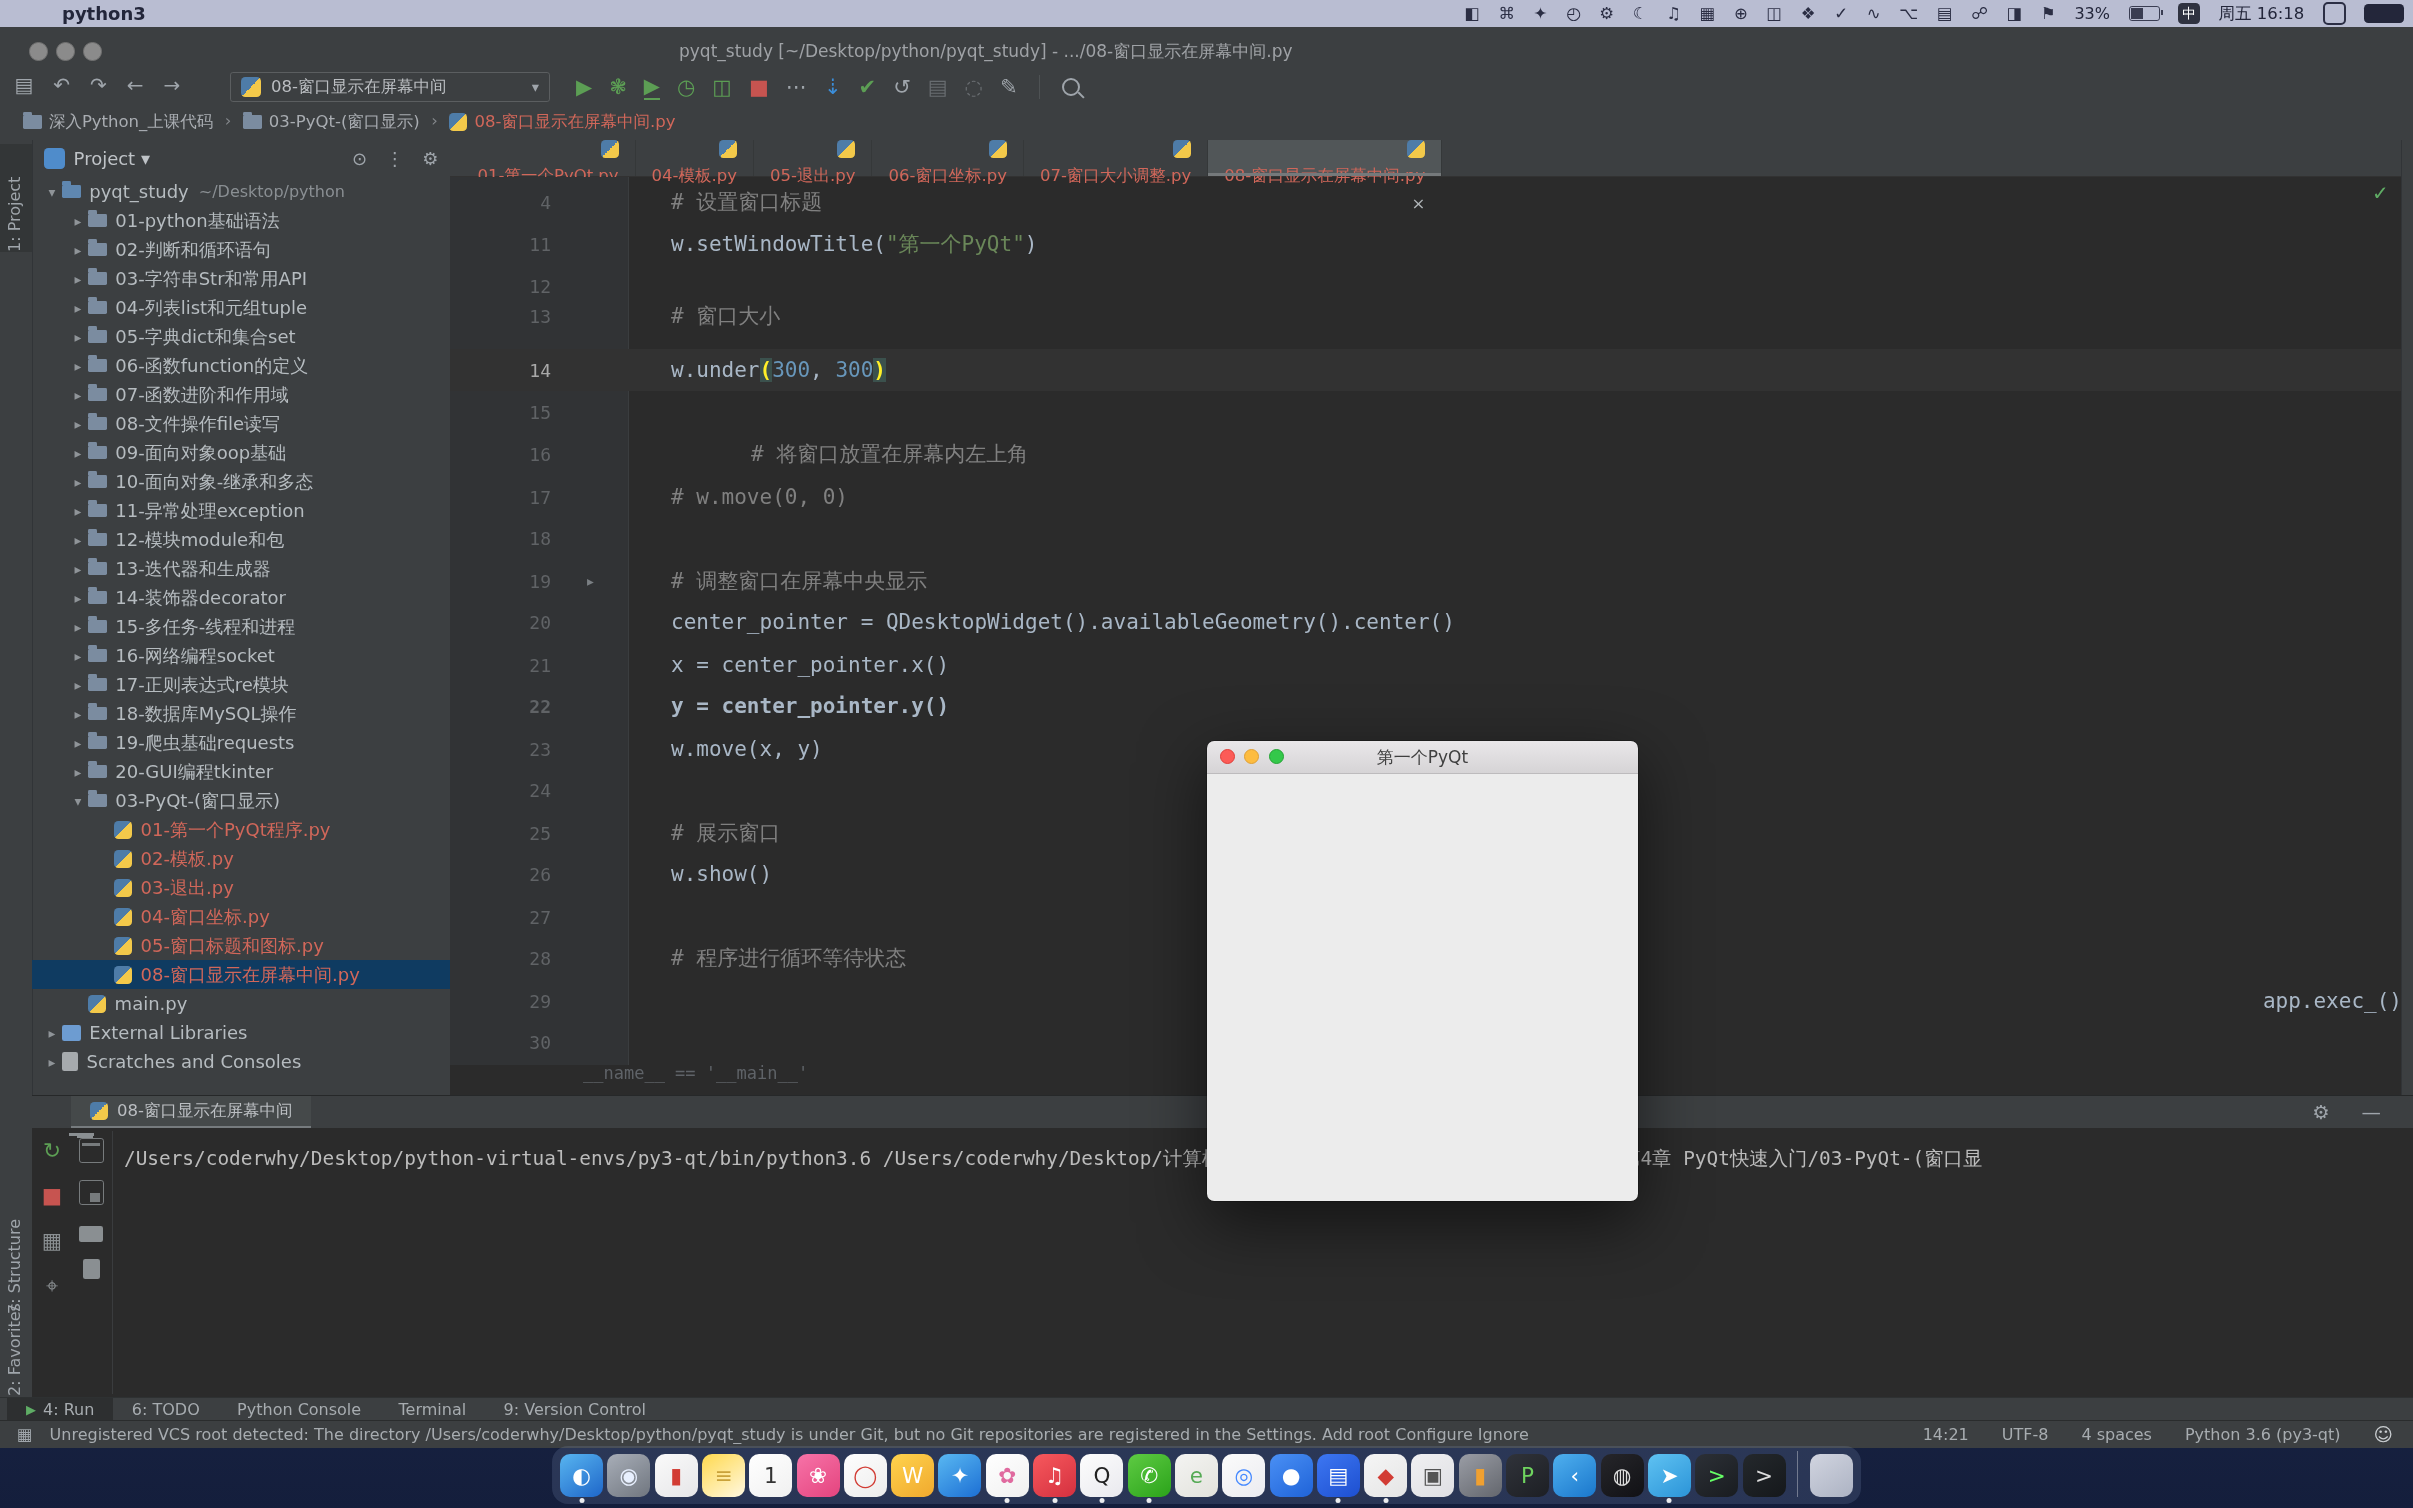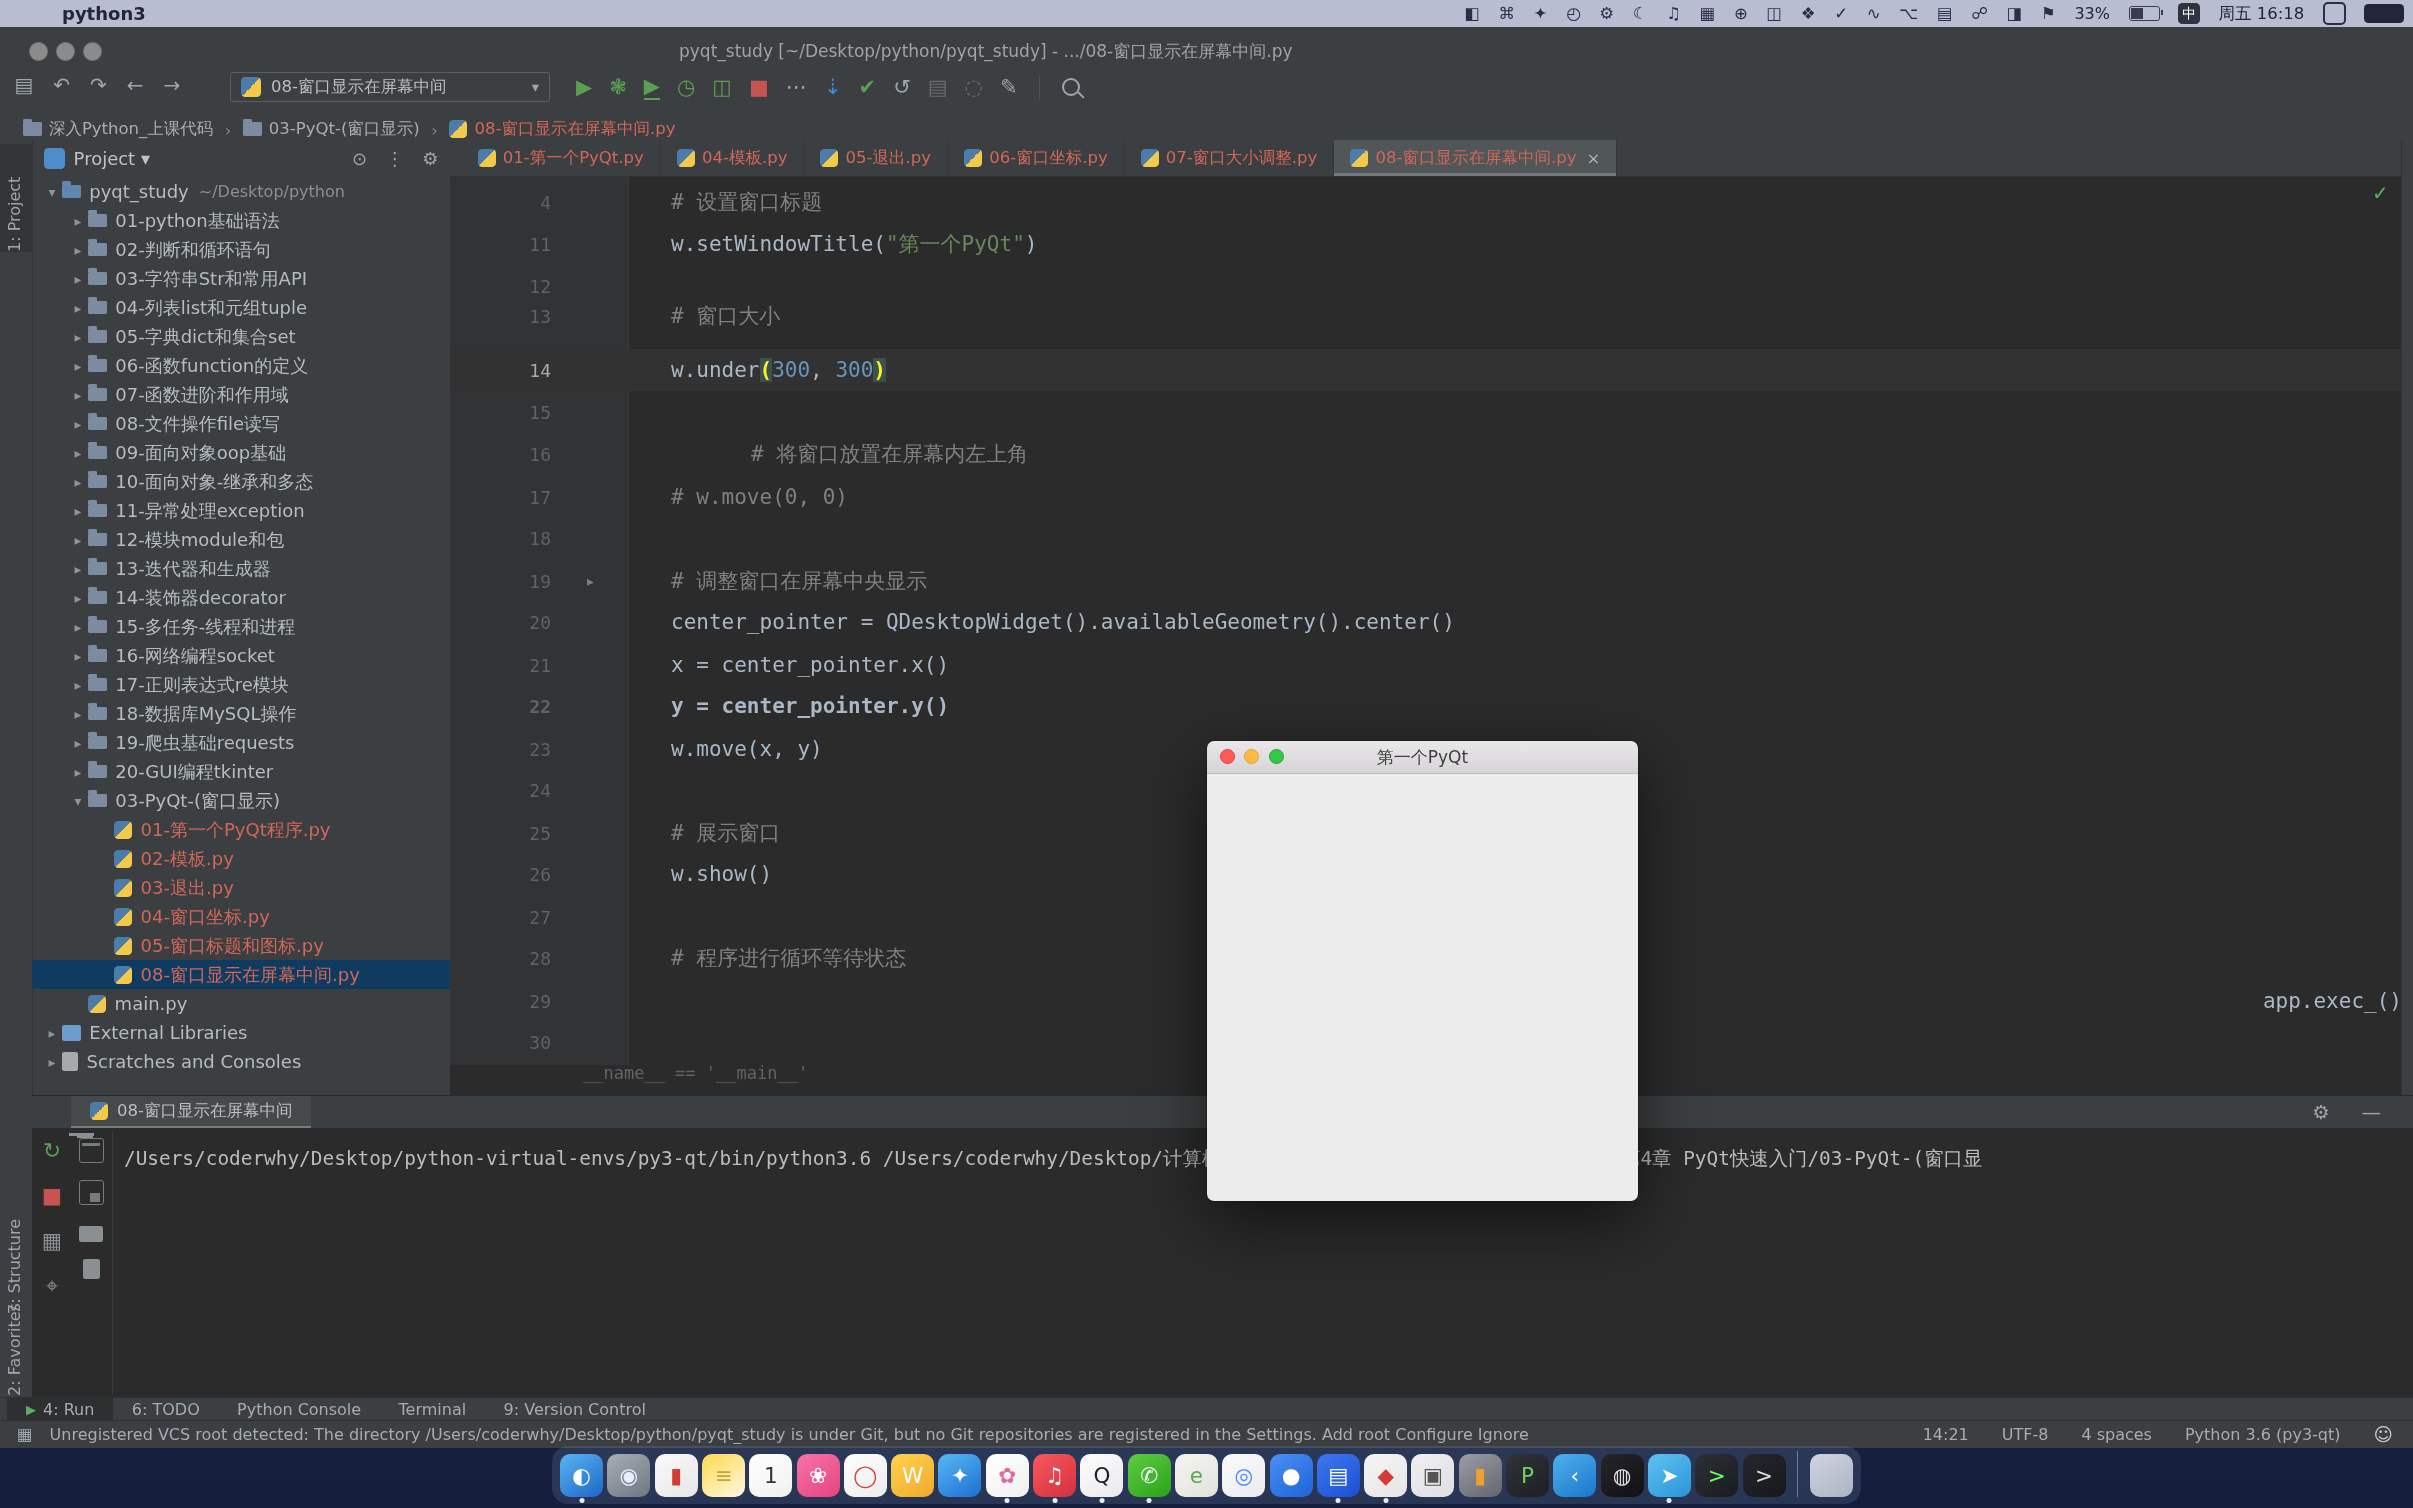--- a/index.html
+++ b/index.html
@@ -39,7 +39,7 @@
   .vsep{width:1.4px;height:24.4px;background:#4e5254;margin:0 4.3px;}
   .mag{width:14.4px;height:14.4px;border:2.2px solid #9fa5ab;border-radius:50%;position:relative;}
   .mag::after{content:'';position:absolute;width:8px;height:2.2px;background:#9fa5ab;transform:rotate(45deg);right:-7.2px;bottom:-2.2px;}
-  #crumbs{position:absolute;top:111px;left:23px;height:29px;display:flex;align-items:flex-end;gap:11.5px;
+  #crumbs{position:absolute;top:111px;left:23px;height:29px;display:flex;align-items:flex-start;gap:11.5px;
     font-size:16.5px;color:#a9adb2;}
   .crumb{display:flex;align-items:center;gap:7.2px;}
   .csep{color:#84888c;}

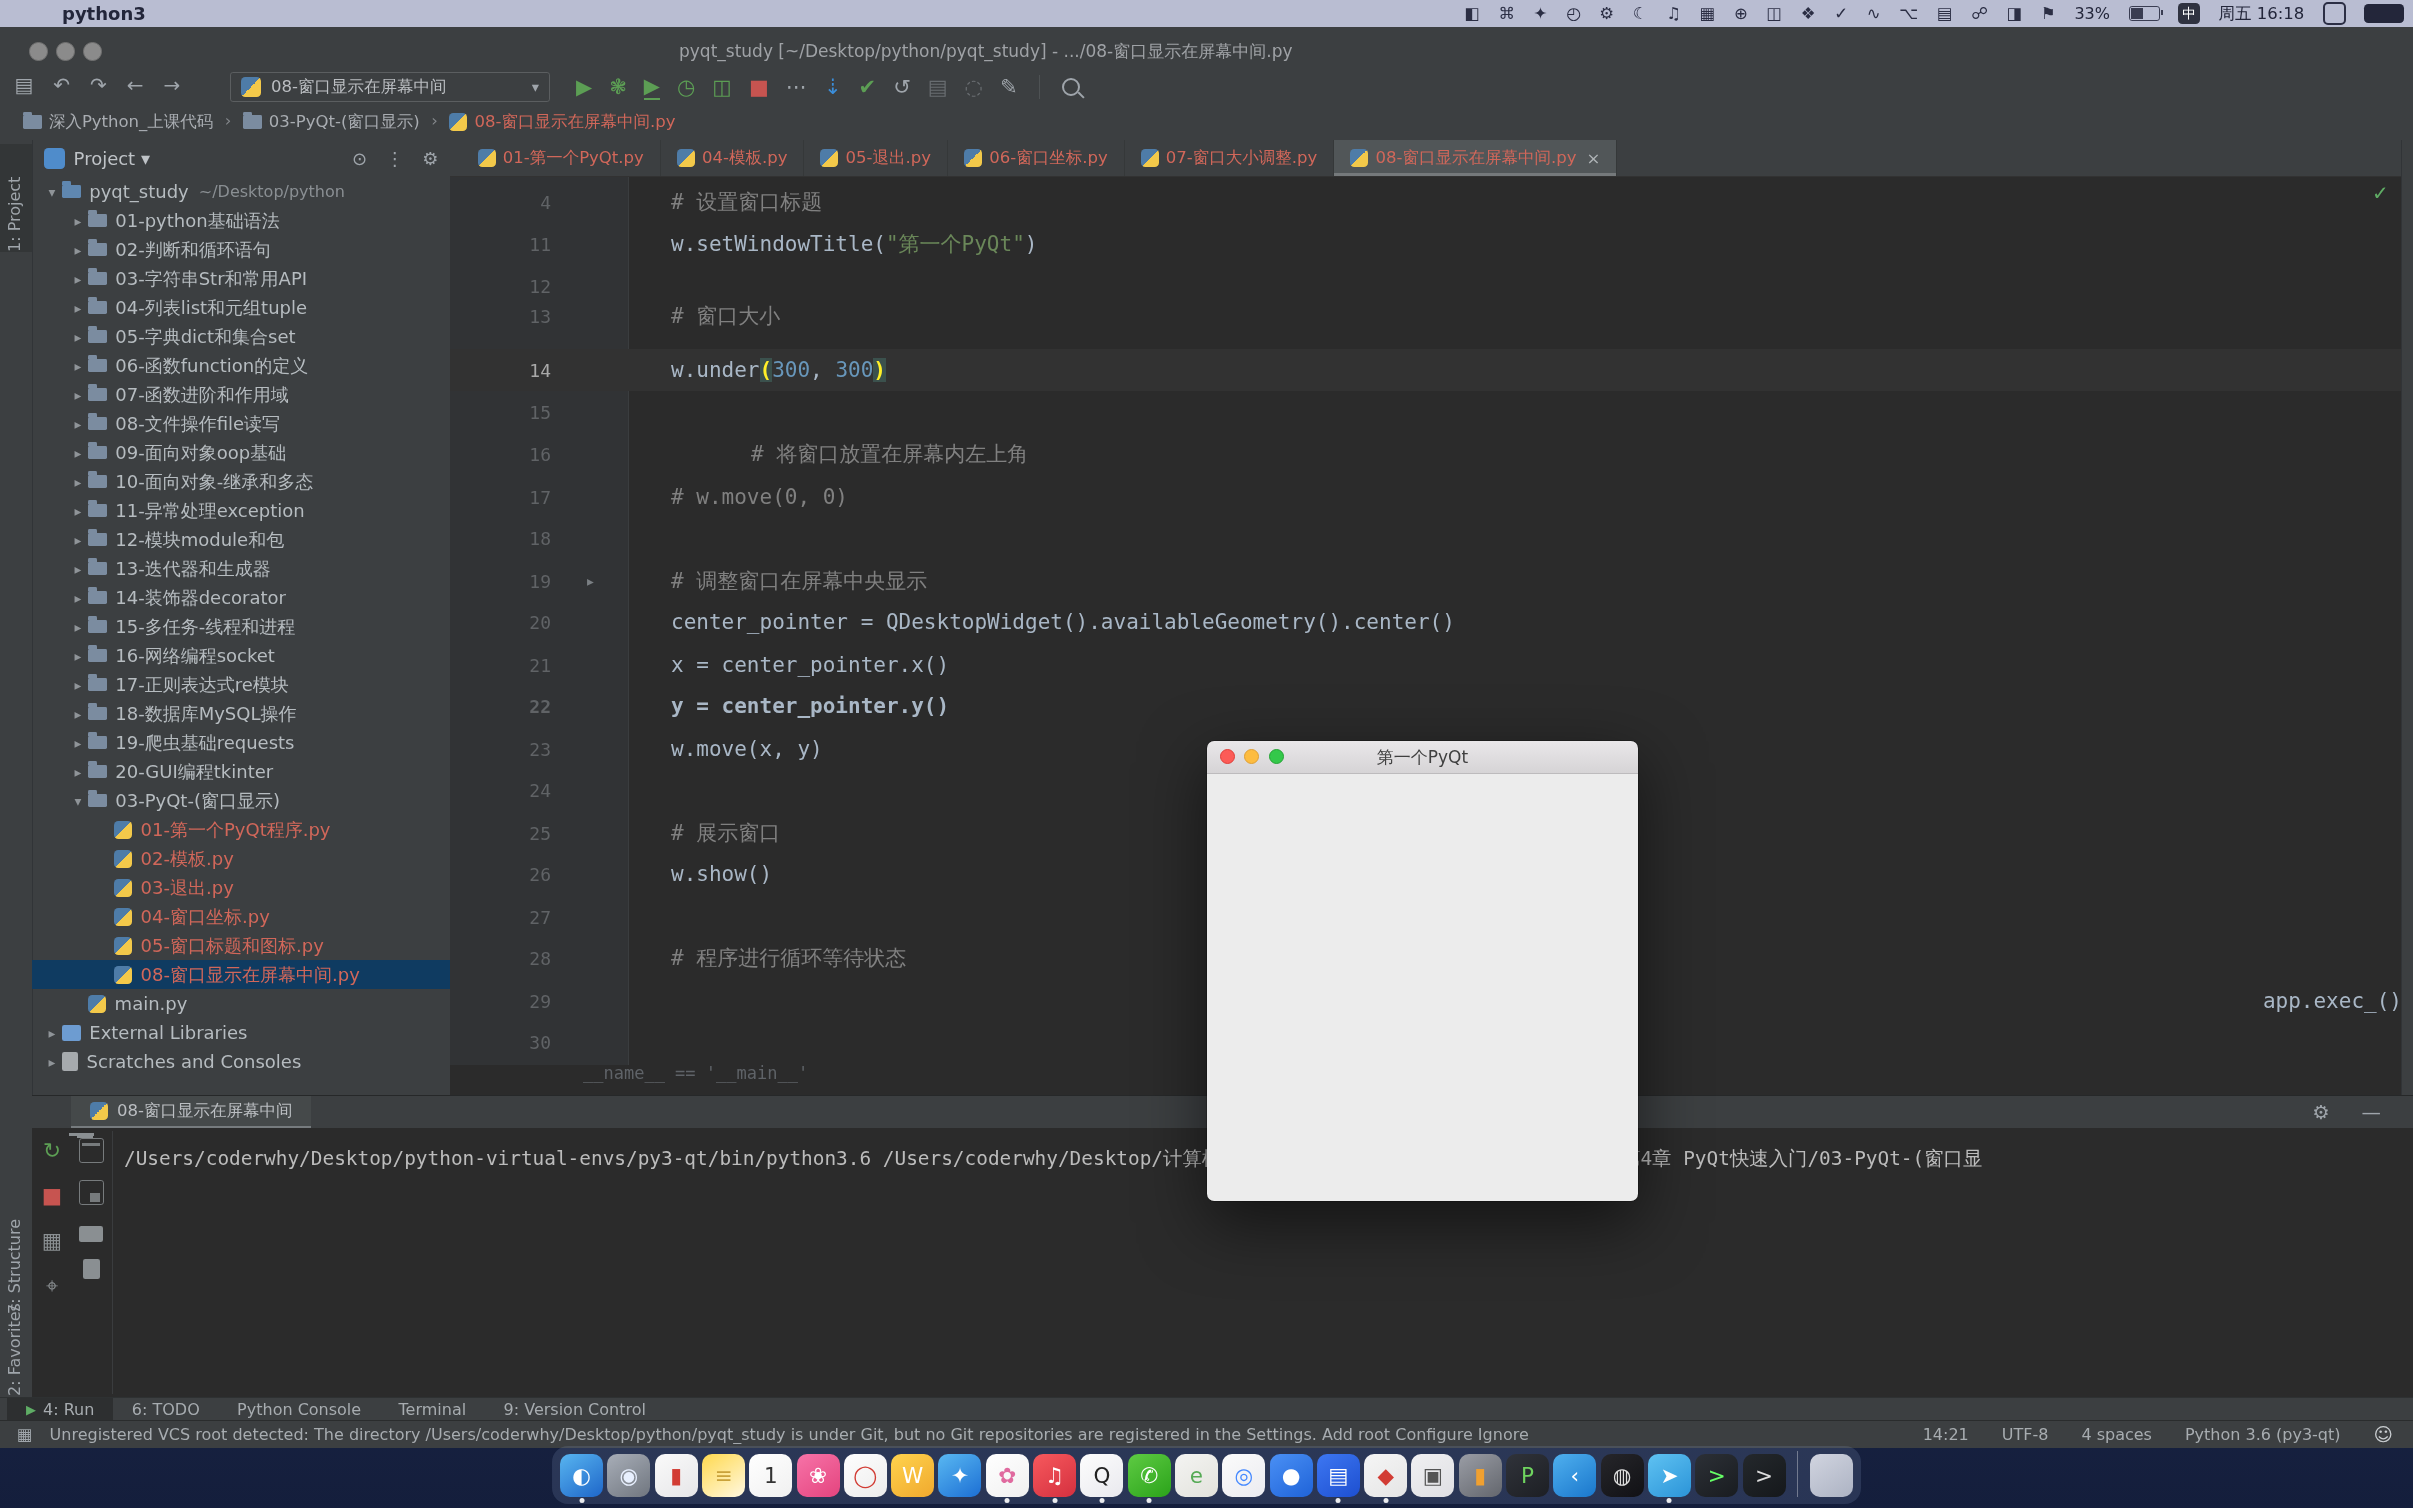--- a/index.html
+++ b/index.html
@@ -75,8 +75,8 @@
   #editor-bg{position:absolute;left:450px;top:140px;width:1952px;height:955px;background:#2b2b2b;}
   #tabsbar{position:absolute;left:450px;top:140px;width:1952px;height:37px;background:#3c3f41;
     border-bottom:0.7px solid #323232;display:flex;padding-left:11.5px;box-sizing:border-box;}
-  .etab{display:flex;align-items:center;gap:7.2px;padding:0 16px;font-size:16.5px;color:#d1675a;
-    border-right:0.7px solid #353839;position:relative;}
+  .etab{display:flex;align-items:flex-end;gap:7.2px;padding:0 16px;font-size:16.5px;color:#d1675a;
+    border-right:0.7px solid #353839;position:relative;flex-direction:column;}
   .etab.sel{background:#515658;}
   .etab.sel::after{content:'';position:absolute;left:0;right:0;bottom:0;height:2.9px;background:#75797b;}
   .tclose{color:#aeb3b6;font-size:16.5px;margin-left:2.9px;}

